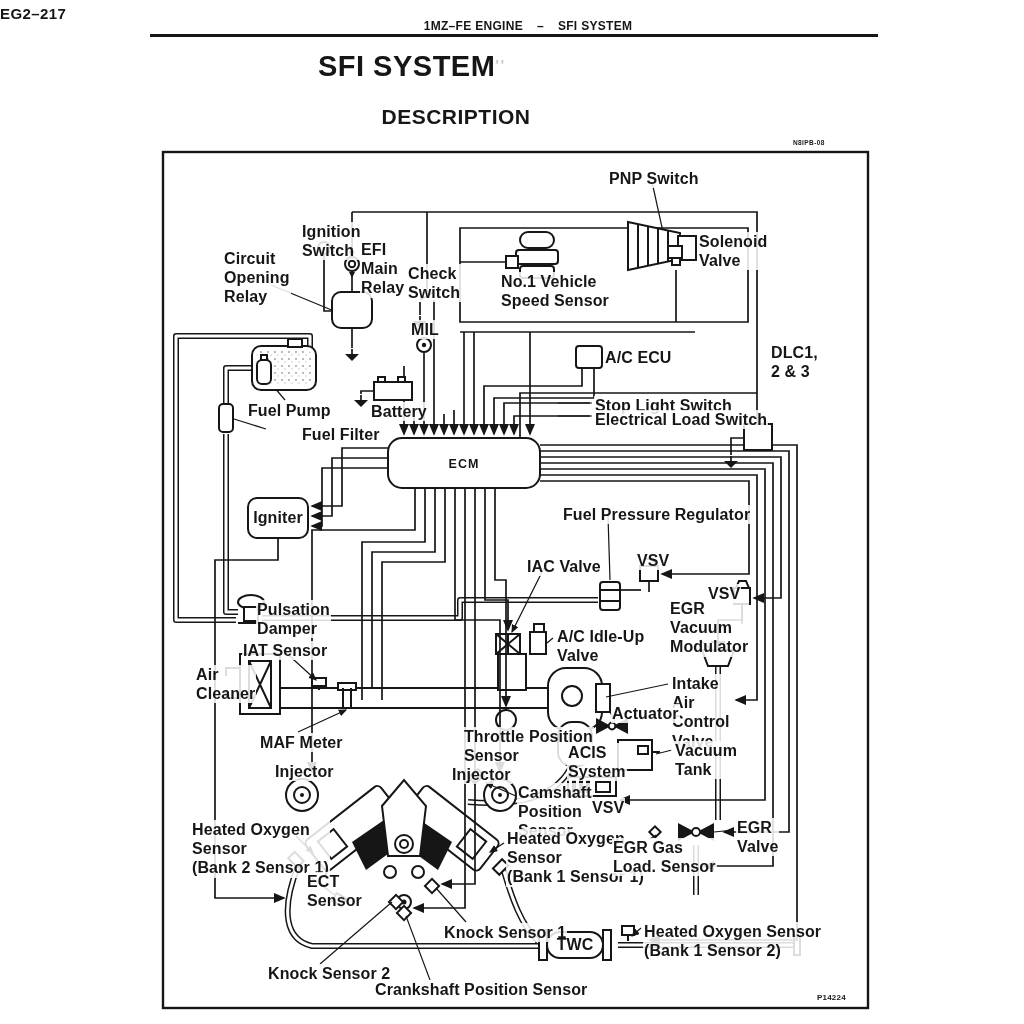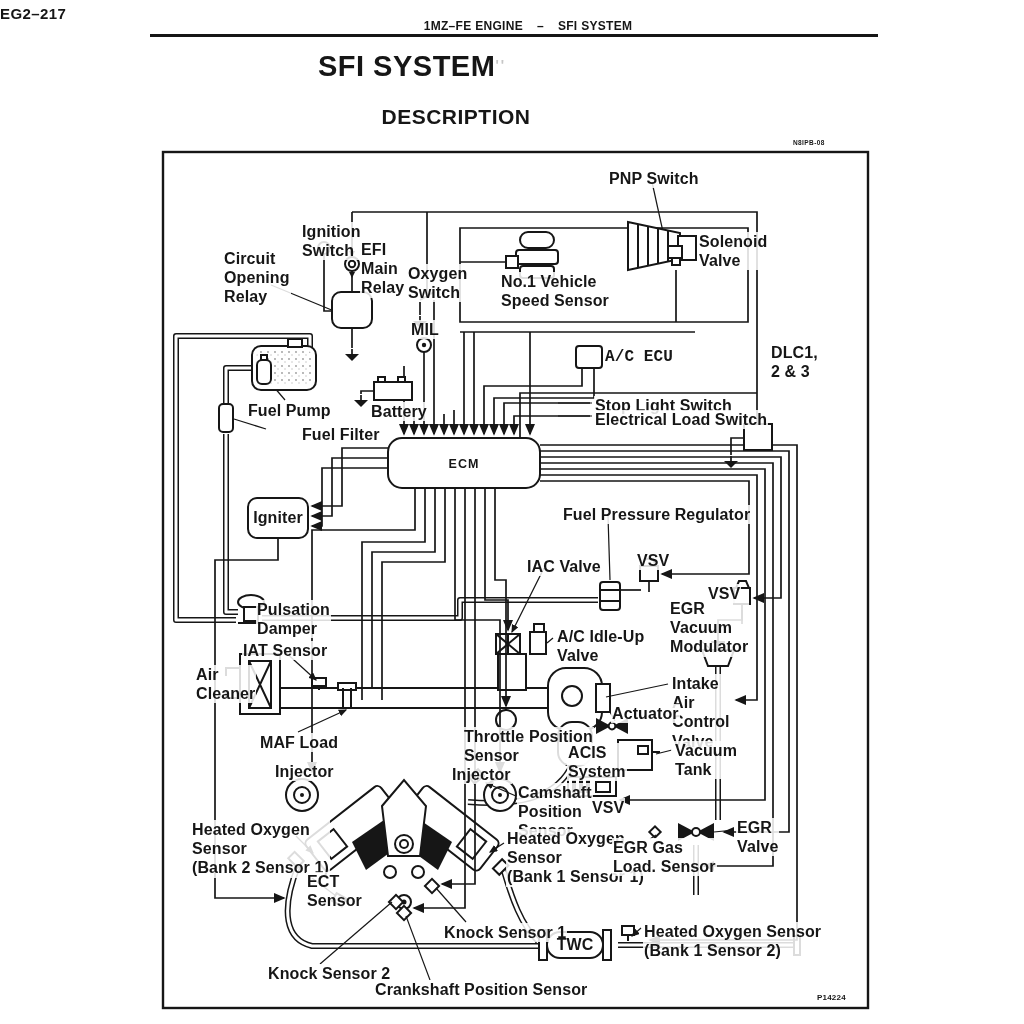--- a/index.html
+++ b/index.html
@@ -383,7 +383,7 @@
     <div class="lbl" style="left: 223px; top: 249px;">Circuit
 Opening
 Relay</div>
-    <div class="lbl" style="left: 407px; top: 264px;">Oxygen
+    <div class="lbl" style="left: 407px; top: 264px;">Check
 Switch</div>
     <div class="lbl" style="left: 500px; top: 272px;">No.1 Vehicle
 Speed Sensor</div>

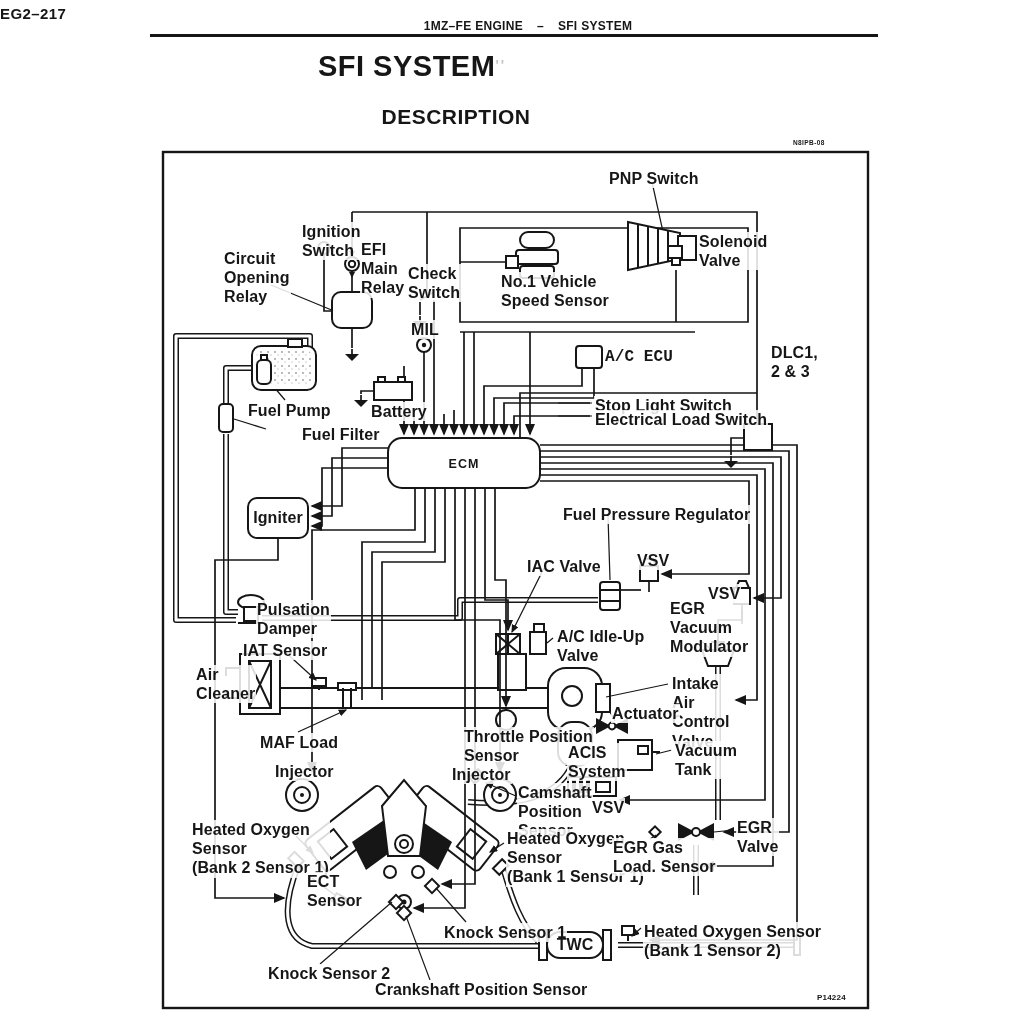--- a/index.html
+++ b/index.html
@@ -388,7 +388,7 @@
     <div class="lbl" style="left: 500px; top: 272px;">No.1 Vehicle
 Speed Sensor</div>
     <div class="lbl" style="left: 410px; top: 320px;">MIL</div>
-    <div class="lbl" style="left: 604px; top: 348px; font-family: Liberation Mono, monospace;">A/C ECU</div>
+    <div class="lbl" style="left: 604px; top: 348px;">A/C ECU</div>
     <div class="lbl" style="left: 770px; top: 343px;">DLC1,
 2 &amp; 3</div>
     <div class="lbl" style="left: 247px; top: 401px;">Fuel Pump</div>

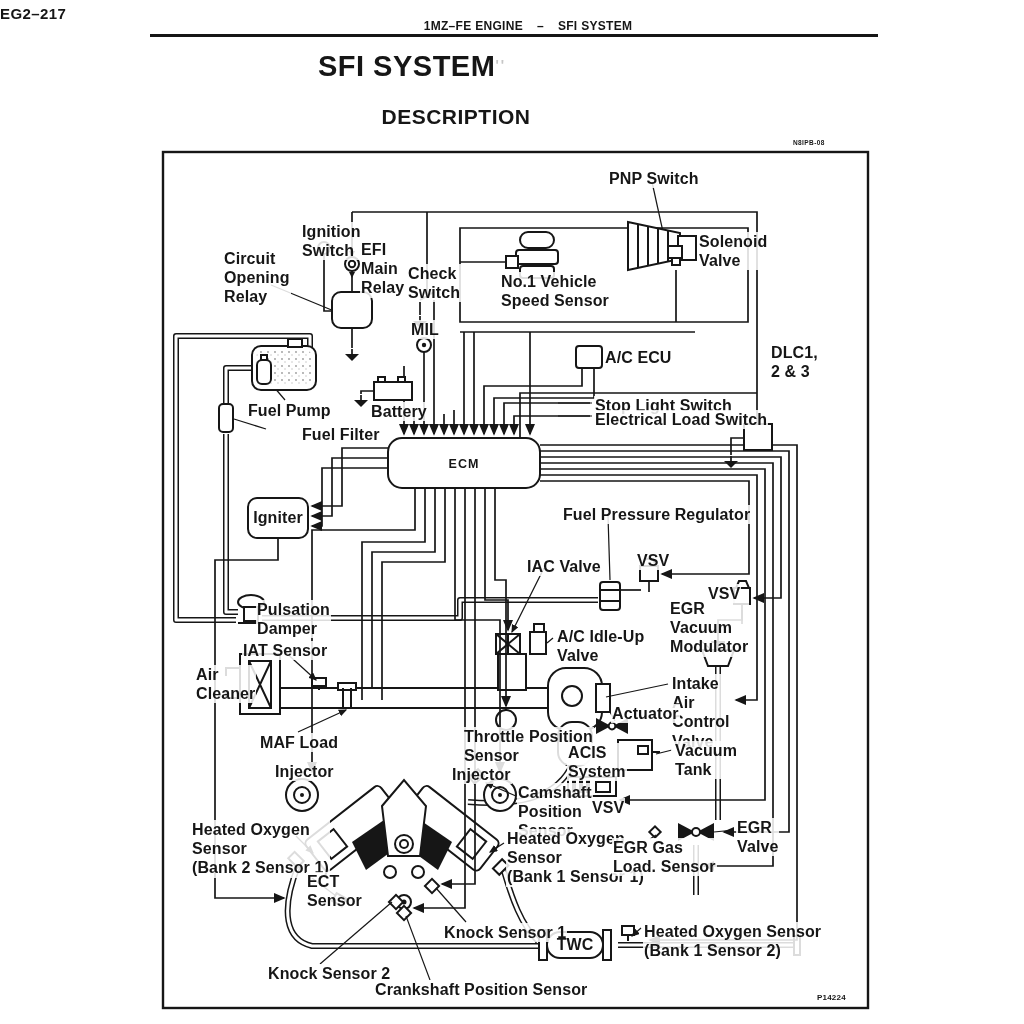--- a/index.html
+++ b/index.html
@@ -416,7 +416,7 @@
 Air
 Control
 Valve</div>
-    <div class="lbl" style="left: 259px; top: 733px;">MAF Load</div>
+    <div class="lbl" style="left: 259px; top: 733px;">MAF Meter</div>
     <div class="lbl" style="left: 463px; top: 727px;">Throttle Position
 Sensor</div>
     <div class="lbl" style="left: 611px; top: 704px;">Actuator</div>

